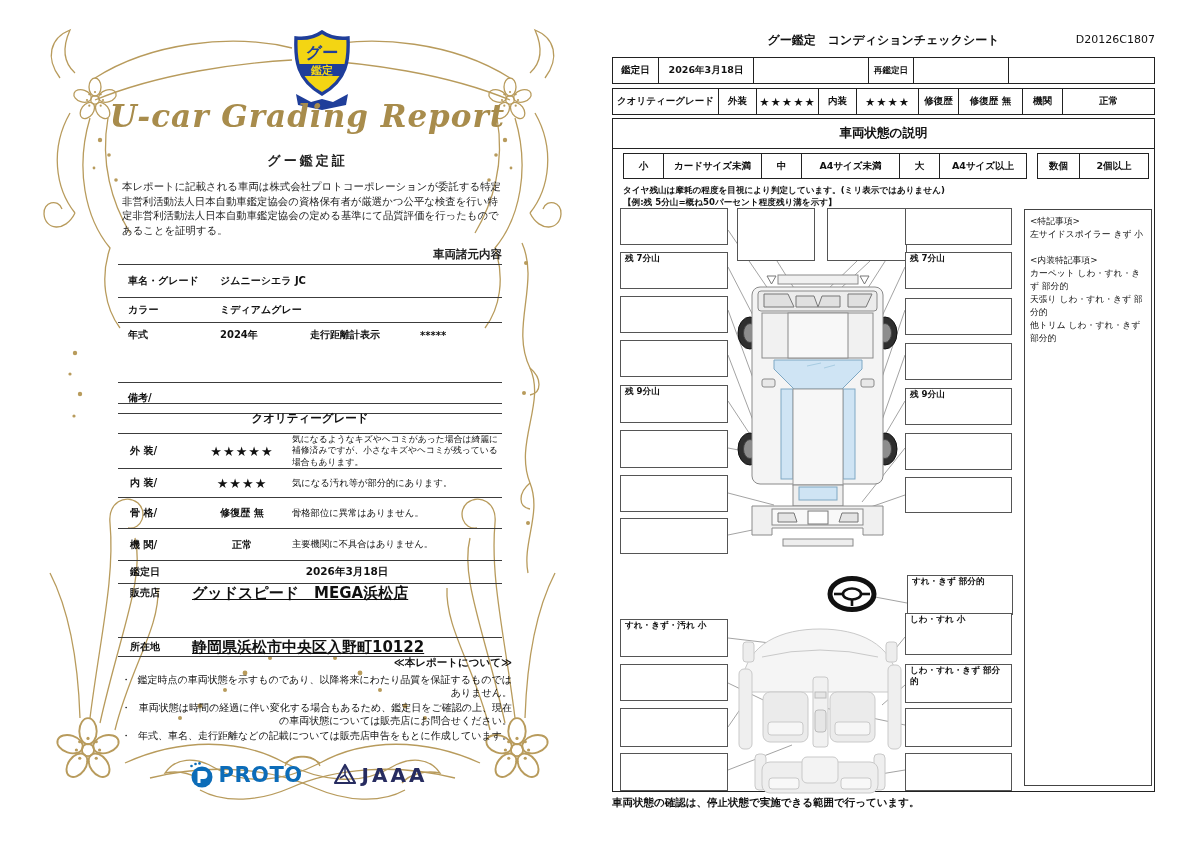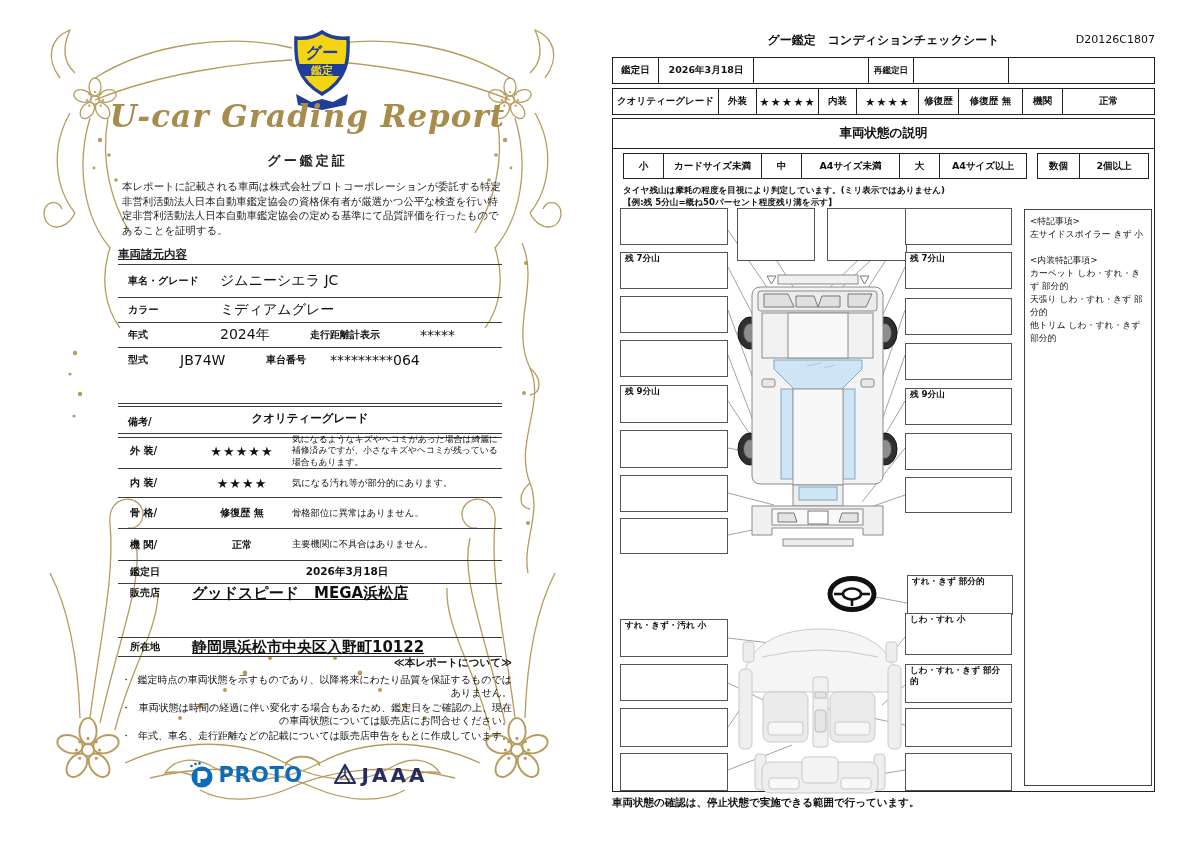--- a/index.html
+++ b/index.html
@@ -16,8 +16,8 @@
       font-size:13px;font-weight:700;letter-spacing:3px;color:#222;}
   .cert-intro{position:absolute;left:122px;top:179px;width:382px;font-size:10.4px;
       line-height:14.6px;color:#222;font-weight:500;}
-  .sec-title{position:absolute;left:118px;width:384px;text-align:left;font-size:11.5px;
-      font-weight:700;color:#222;text-decoration:underline;}
+  .sec-title{position:absolute;left:118px;width:384px;text-align:right;font-size:11.5px;
+      font-weight:700;color:#222;}
   .spec,.grade{position:absolute;left:118px;width:384px;}
   .srow,.grow{display:flex;align-items:center;border-top:1px solid #3c3c3c;box-sizing:border-box;}
   .spec .srow:last-child,.grade .grow:last-child{border-bottom:1px solid #3c3c3c;margin-top:35px;}

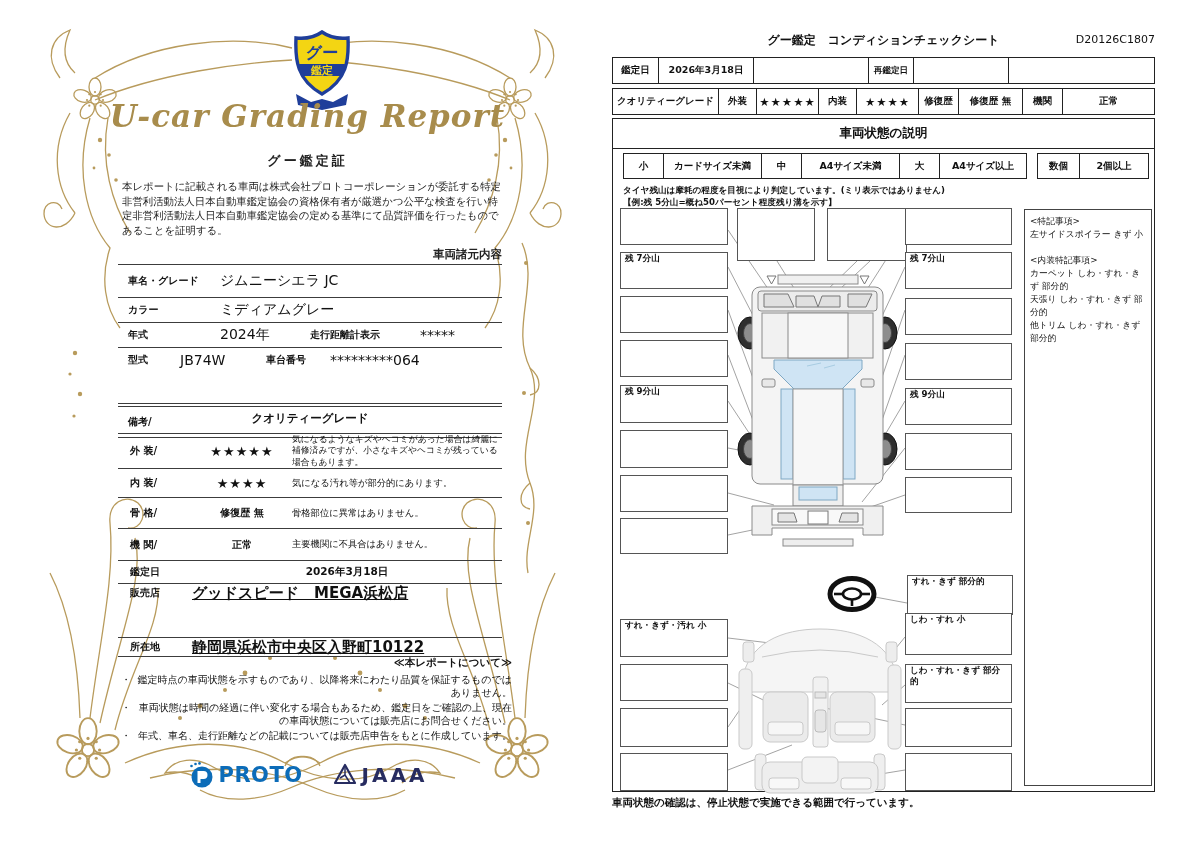--- a/index.html
+++ b/index.html
@@ -22,7 +22,7 @@
   .srow,.grow{display:flex;align-items:center;border-top:1px solid #3c3c3c;box-sizing:border-box;}
   .spec .srow:last-child,.grade .grow:last-child{border-bottom:1px solid #3c3c3c;margin-top:35px;}
   .lab{padding-left:10px;font-weight:700;font-size:10px;flex-shrink:0;}
-  .val{font-size:14px;font-weight:400;}
+  .val{font-size:10px;font-weight:700;}
   .gstars{text-align:center;font-size:13px;letter-spacing:1px;flex-shrink:0;}
   .gval{text-align:center;font-size:10px;font-weight:700;flex-shrink:0;}
   .gdesc{flex:1;font-size:8.8px;line-height:11.6px;font-weight:500;padding-right:2px;}

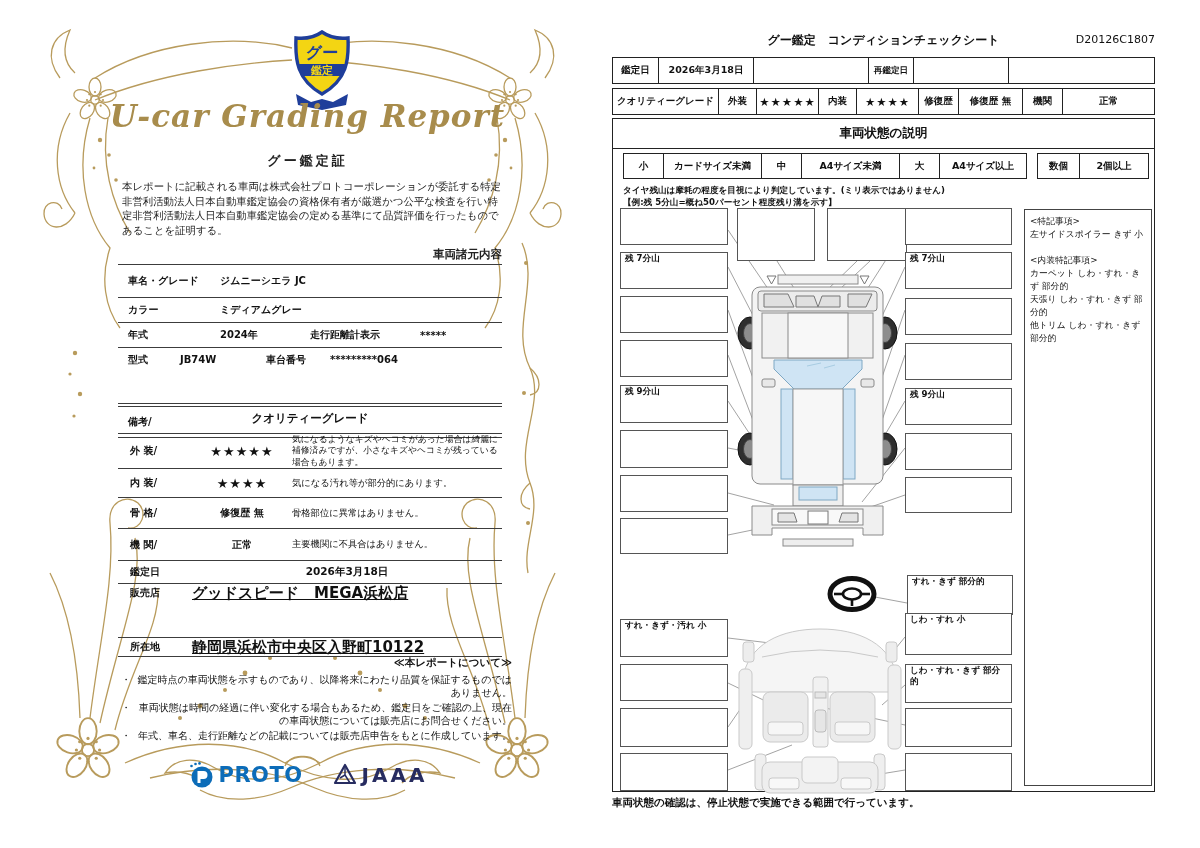--- a/index.html
+++ b/index.html
@@ -182,12 +182,6 @@
       <span class="lab" style="width:110px;padding-left:0">走行距離計表示</span>
       <span class="val">*****</span>
     </div>
-    <div class="srow" style="height:24px">
-      <span class="lab" style="width:52px">型式</span>
-      <span class="val" style="width:86px">JB74W</span>
-      <span class="lab" style="width:64px;padding-left:0">車台番号</span>
-      <span class="val">*********064</span>
-    </div>
     <div class="srow" style="height:32px">
       <span class="lab">備考/</span>
     </div>

